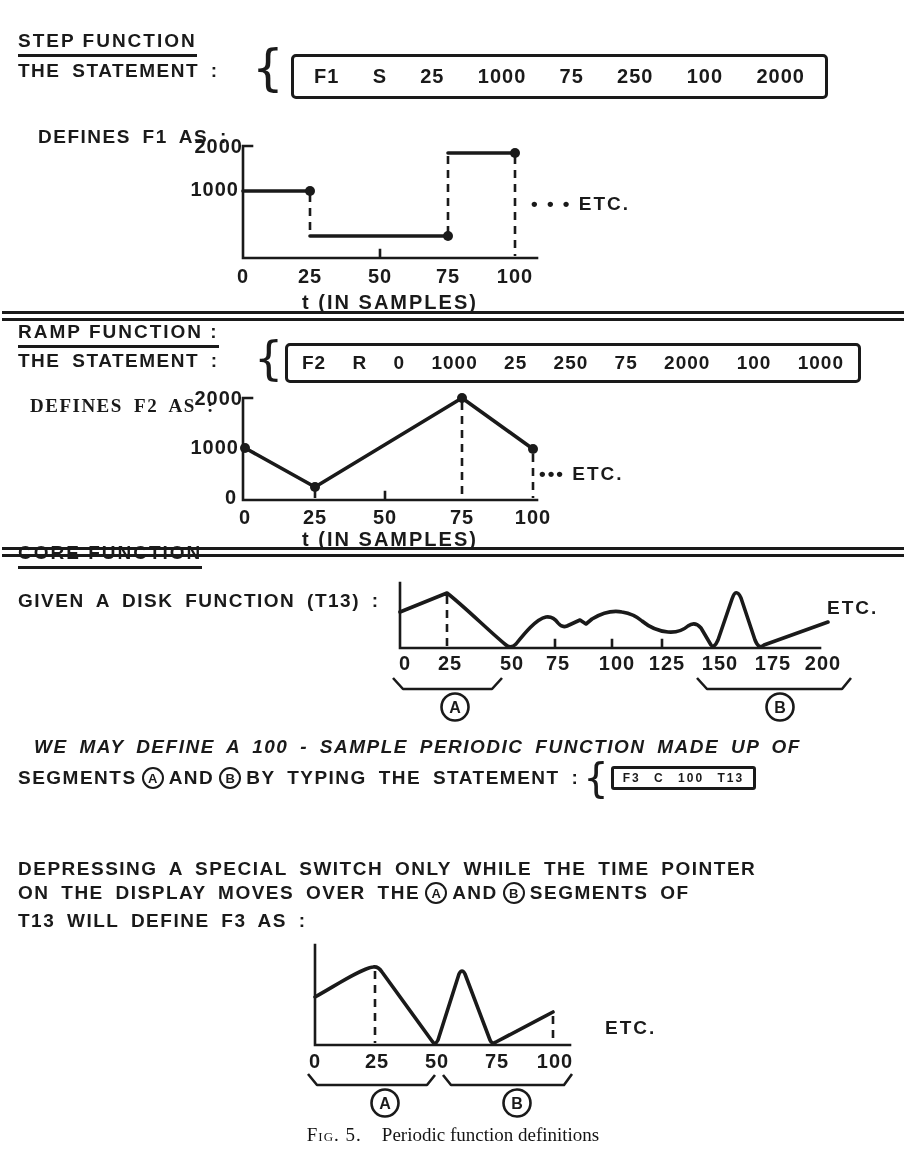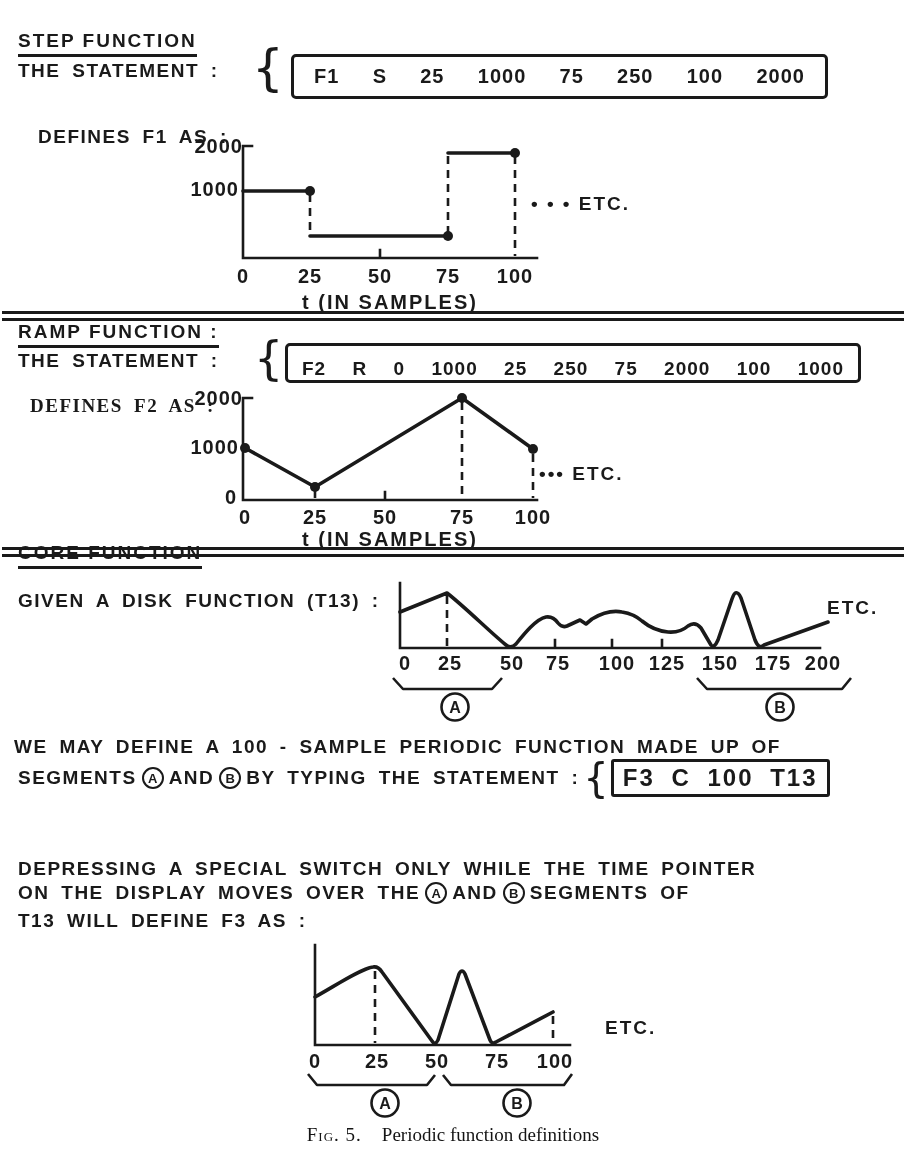--- a/index.html
+++ b/index.html
@@ -79,7 +79,7 @@
   <div class="abs heading" style="left:18px;top:321px;">RAMP FUNCTION :</div>
   <div class="abs hand" style="left:18px;top:350px;">THE STATEMENT :</div>
   <div class="abs brace" style="left:254px;top:335px;font-size:46px;">{</div>
-  <div class="abs stmt-box" style="left:285px;top:343px;width:576px;height:40px;padding:0 14px;font-size:19px;align-items:flex-end;">
+  <div class="abs stmt-box" style="left:285px;top:343px;width:576px;height:40px;padding:0 14px;font-size:19px;">
     <span>F2</span>
     <span>R</span>
     <span>0</span>

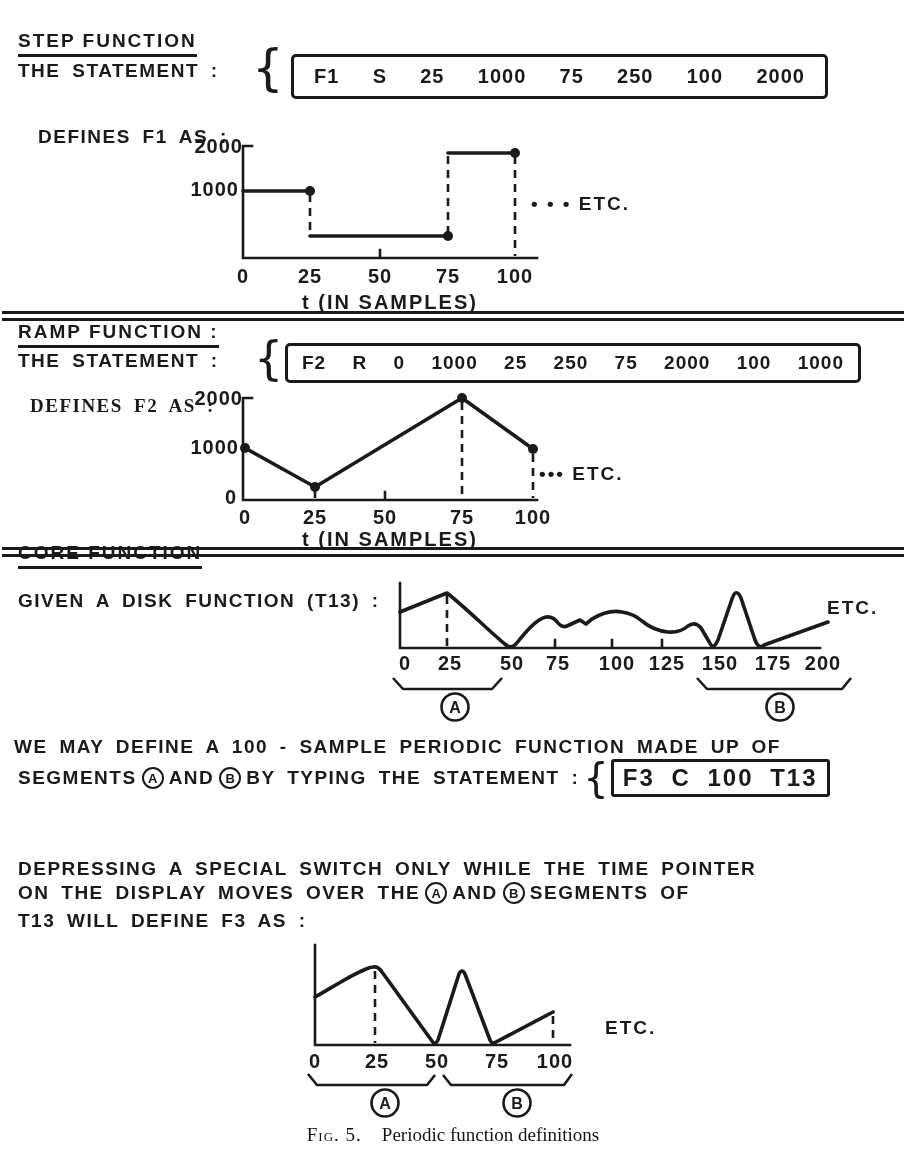--- a/index.html
+++ b/index.html
@@ -140,7 +140,7 @@
     <text class="etc" x="437" y="52">ETC.</text>
   </svg>
 
-  <div class="abs hand" style="left:14px;top:736px;">WE MAY DEFINE A 100 - SAMPLE PERIODIC FUNCTION MADE UP OF</div>
+  <div class="abs hand" style="left:34px;top:736px;font-style:italic;">WE MAY DEFINE A 100 - SAMPLE PERIODIC FUNCTION MADE UP OF</div>
   <div class="abs inline-row" style="left:18px;top:758px;text-align:center;">
     <span class="hand">SEGMENTS</span>
     <span class="circ">A</span>

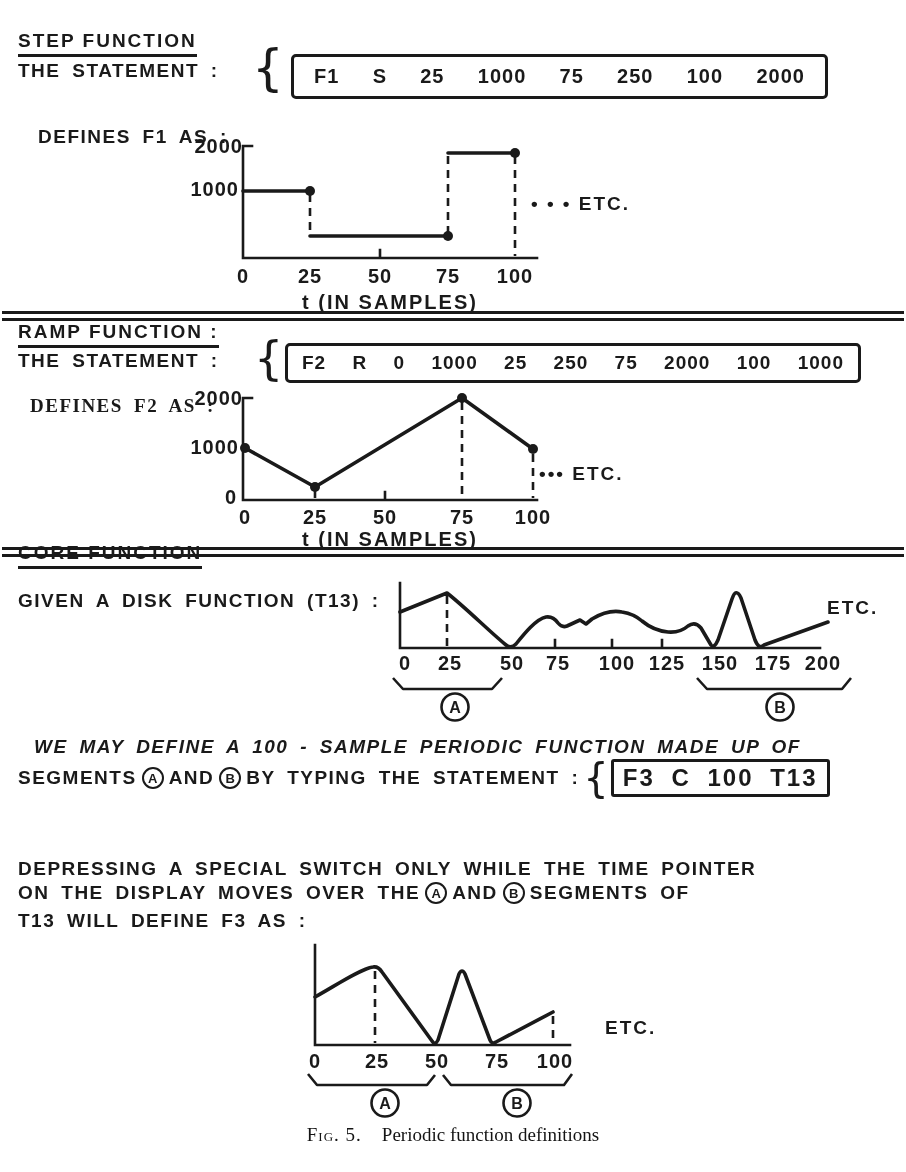--- a/index.html
+++ b/index.html
@@ -18,7 +18,7 @@
         align-items:center;justify-content:center;font-size:13px;font-weight:bold;
         letter-spacing:0;margin:0 5px;vertical-align:-5px;box-sizing:border-box;flex:0 0 auto;}
   .inline-row{display:flex;align-items:center;}
-  .mini-box{border:3.5px solid #1a1a1a;border-radius:3px;padding:2px 9px;font-size:24px;
+  .mini-box{border:3.5px solid #1a1a1a;border-radius:3px;padding:2px 9px;font-size:12px;
             font-weight:bold;letter-spacing:2px;word-spacing:8px;}
   svg{position:absolute;overflow:visible;}
   svg text{fill:#1a1a1a;font-family:"Liberation Sans",sans-serif;font-weight:bold;}

